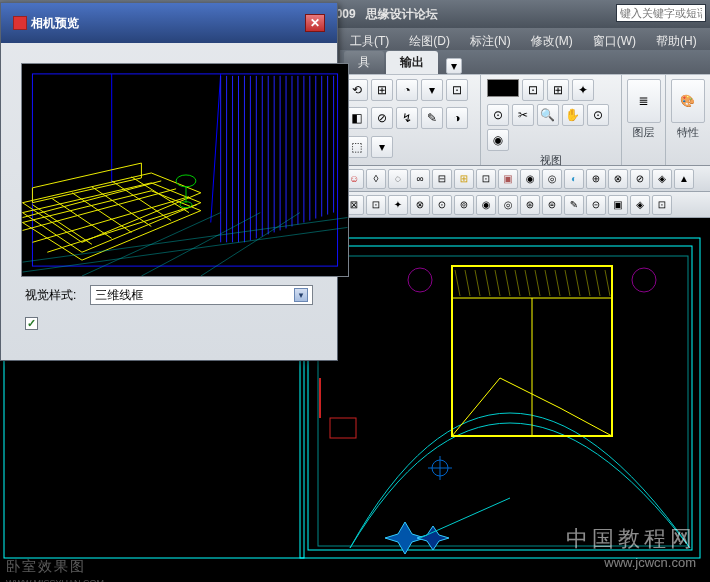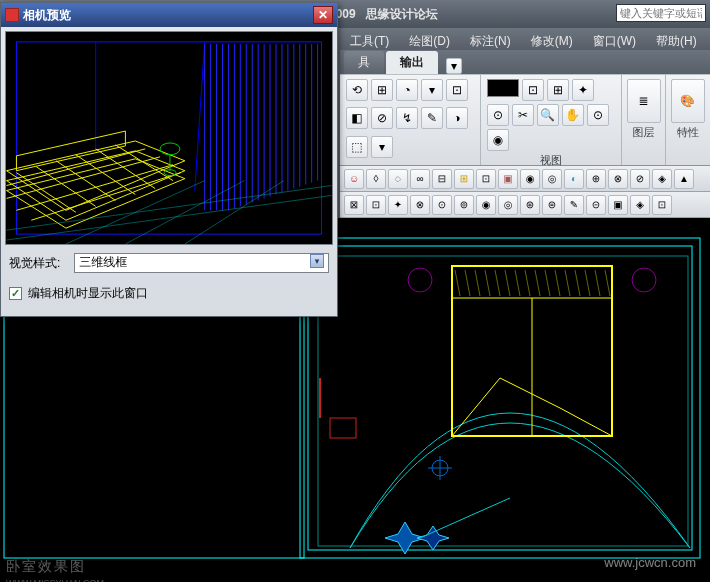--- a/index.html
+++ b/index.html
@@ -40,7 +40,7 @@
 
 
 .dialog { position: absolute; top: 2px; left: 0; width: 338px; background: linear-gradient(#e6e9ed, #d7dce2); border: 1px solid #5a6370; box-shadow: 2px 2px 6px rgba(0,0,0,.4); }
-.dialog-title { height: 24px; background: linear-gradient(#4a72c2, #28437a); display: flex; align-items: center; justify-content: space-between; padding: 0 4px; }
+.dialog-title { height: 40px; background: linear-gradient(#4a72c2, #28437a); display: flex; align-items: center; justify-content: space-between; padding: 0 12px; }
 .dialog-title span { color: #fff; font-size: 12px; font-weight: bold; display: flex; align-items: center; gap: 4px; }
 .dlg-icon { width: 14px; height: 14px; background: #d33; border: 1px solid #922; display: inline-block; }
 .close-btn { width: 20px; height: 18px; background: linear-gradient(#e8797d, #c12e2e); border: 1px solid #7a1515; display: flex; align-items: center; justify-content: center; color: #fff; font-size: 12px; font-weight: bold; cursor: pointer; }

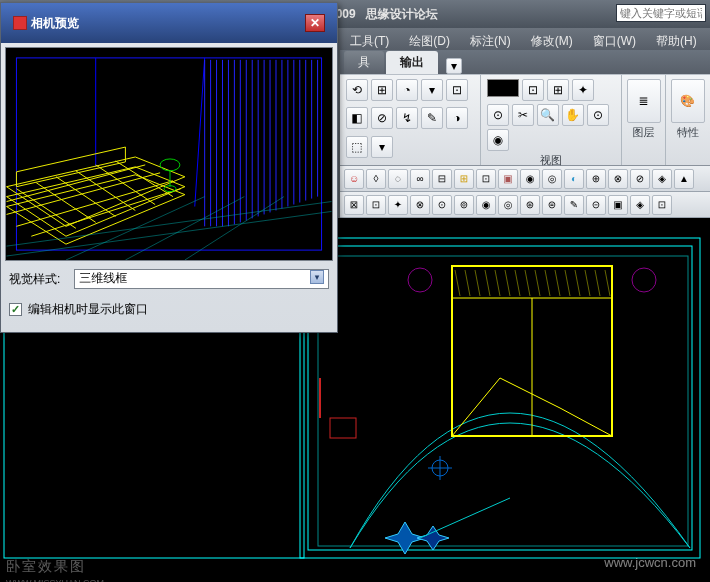--- a/index.html
+++ b/index.html
@@ -44,7 +44,7 @@
 .dialog-title span { color: #fff; font-size: 12px; font-weight: bold; display: flex; align-items: center; gap: 4px; }
 .dlg-icon { width: 14px; height: 14px; background: #d33; border: 1px solid #922; display: inline-block; }
 .close-btn { width: 20px; height: 18px; background: linear-gradient(#e8797d, #c12e2e); border: 1px solid #7a1515; display: flex; align-items: center; justify-content: center; color: #fff; font-size: 12px; font-weight: bold; cursor: pointer; }
-.dialog-body { padding: 4px; }
+.dialog-body { padding: 20px; }
 .preview-pane { width: 328px; height: 214px; background: #000; border: 1px solid #7a828c; position: relative; }
 .preview-pane svg { width: 100%; height: 100%; }
 .form-row { display: flex; align-items: center; gap: 14px; padding: 8px 4px; font-size: 12px; }

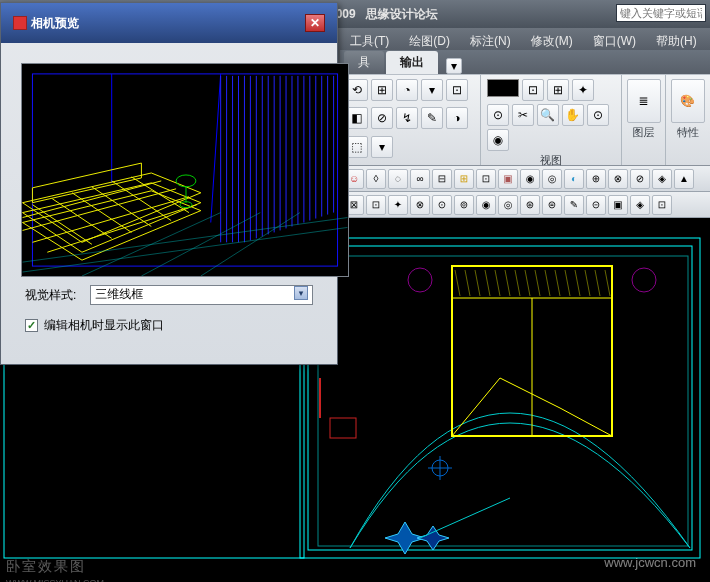--- a/index.html
+++ b/index.html
@@ -48,7 +48,7 @@
 .preview-pane { width: 328px; height: 214px; background: #000; border: 1px solid #7a828c; position: relative; }
 .preview-pane svg { width: 100%; height: 100%; }
 .form-row { display: flex; align-items: center; gap: 14px; padding: 8px 4px; font-size: 12px; }
-.dropdown { flex: 1; height: 20px; background: #fff; border: 1px solid #7a828c; display: flex; justify-content: space-between; padding: 0 4px; font-size: 12px; cursor: pointer; }
+.dropdown { flex: 1; height: 20px; background: #fff; border: 1px solid #7a828c; display: flex; align-items: center; justify-content: space-between; padding: 0 4px; font-size: 12px; cursor: pointer; }
 .dd-arrow { width: 14px; height: 14px; background: linear-gradient(#d4dff2, #a6bde0); border: 1px solid #6a87b3; display: flex; align-items: center; justify-content: center; font-size: 9px; color: #26406b; }
 .checkbox-row { display: flex; align-items: center; gap: 6px; padding: 4px 4px 10px; font-size: 12px; }
 .cb { width: 13px; height: 13px; background: #fff; border: 1px solid #6d7680; display: flex; align-items: center; justify-content: center; color: #2a7a2a; font-size: 11px; font-weight: bold; }

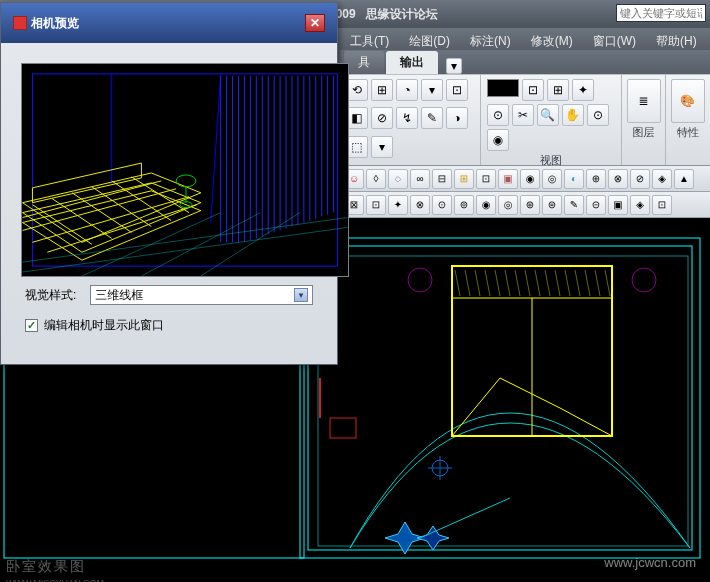--- a/index.html
+++ b/index.html
@@ -304,7 +304,6 @@
     </div>
     <div class="checkbox-row">
       <div class="cb">✓</div>
-      <span>编辑相机时显示此窗口</span>
     </div>
   </div>
 </div>

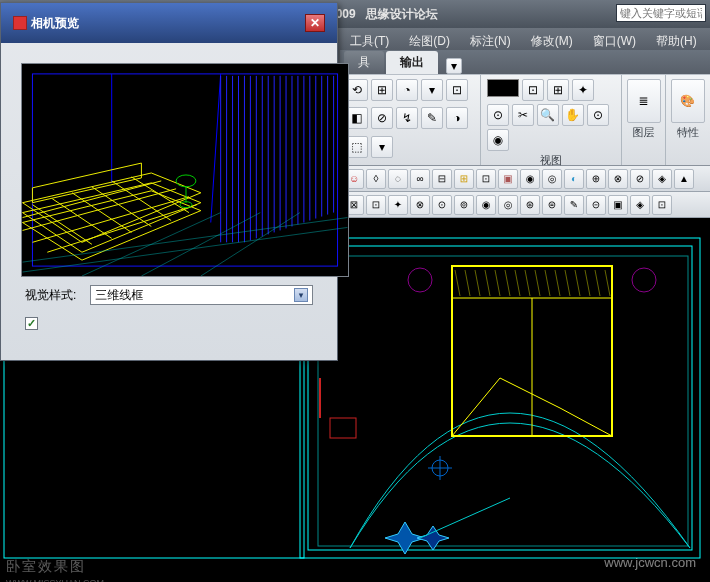--- a/index.html
+++ b/index.html
@@ -220,6 +220,7 @@
     </svg>
   </div>
 
+  <div class="wm1">中国教程网</div>
   <div class="wm2">www.jcwcn.com</div>
   <div class="wm3">卧室效果图</div>
   <div class="wm4">WWW.MISSYUAN.COM</div>

